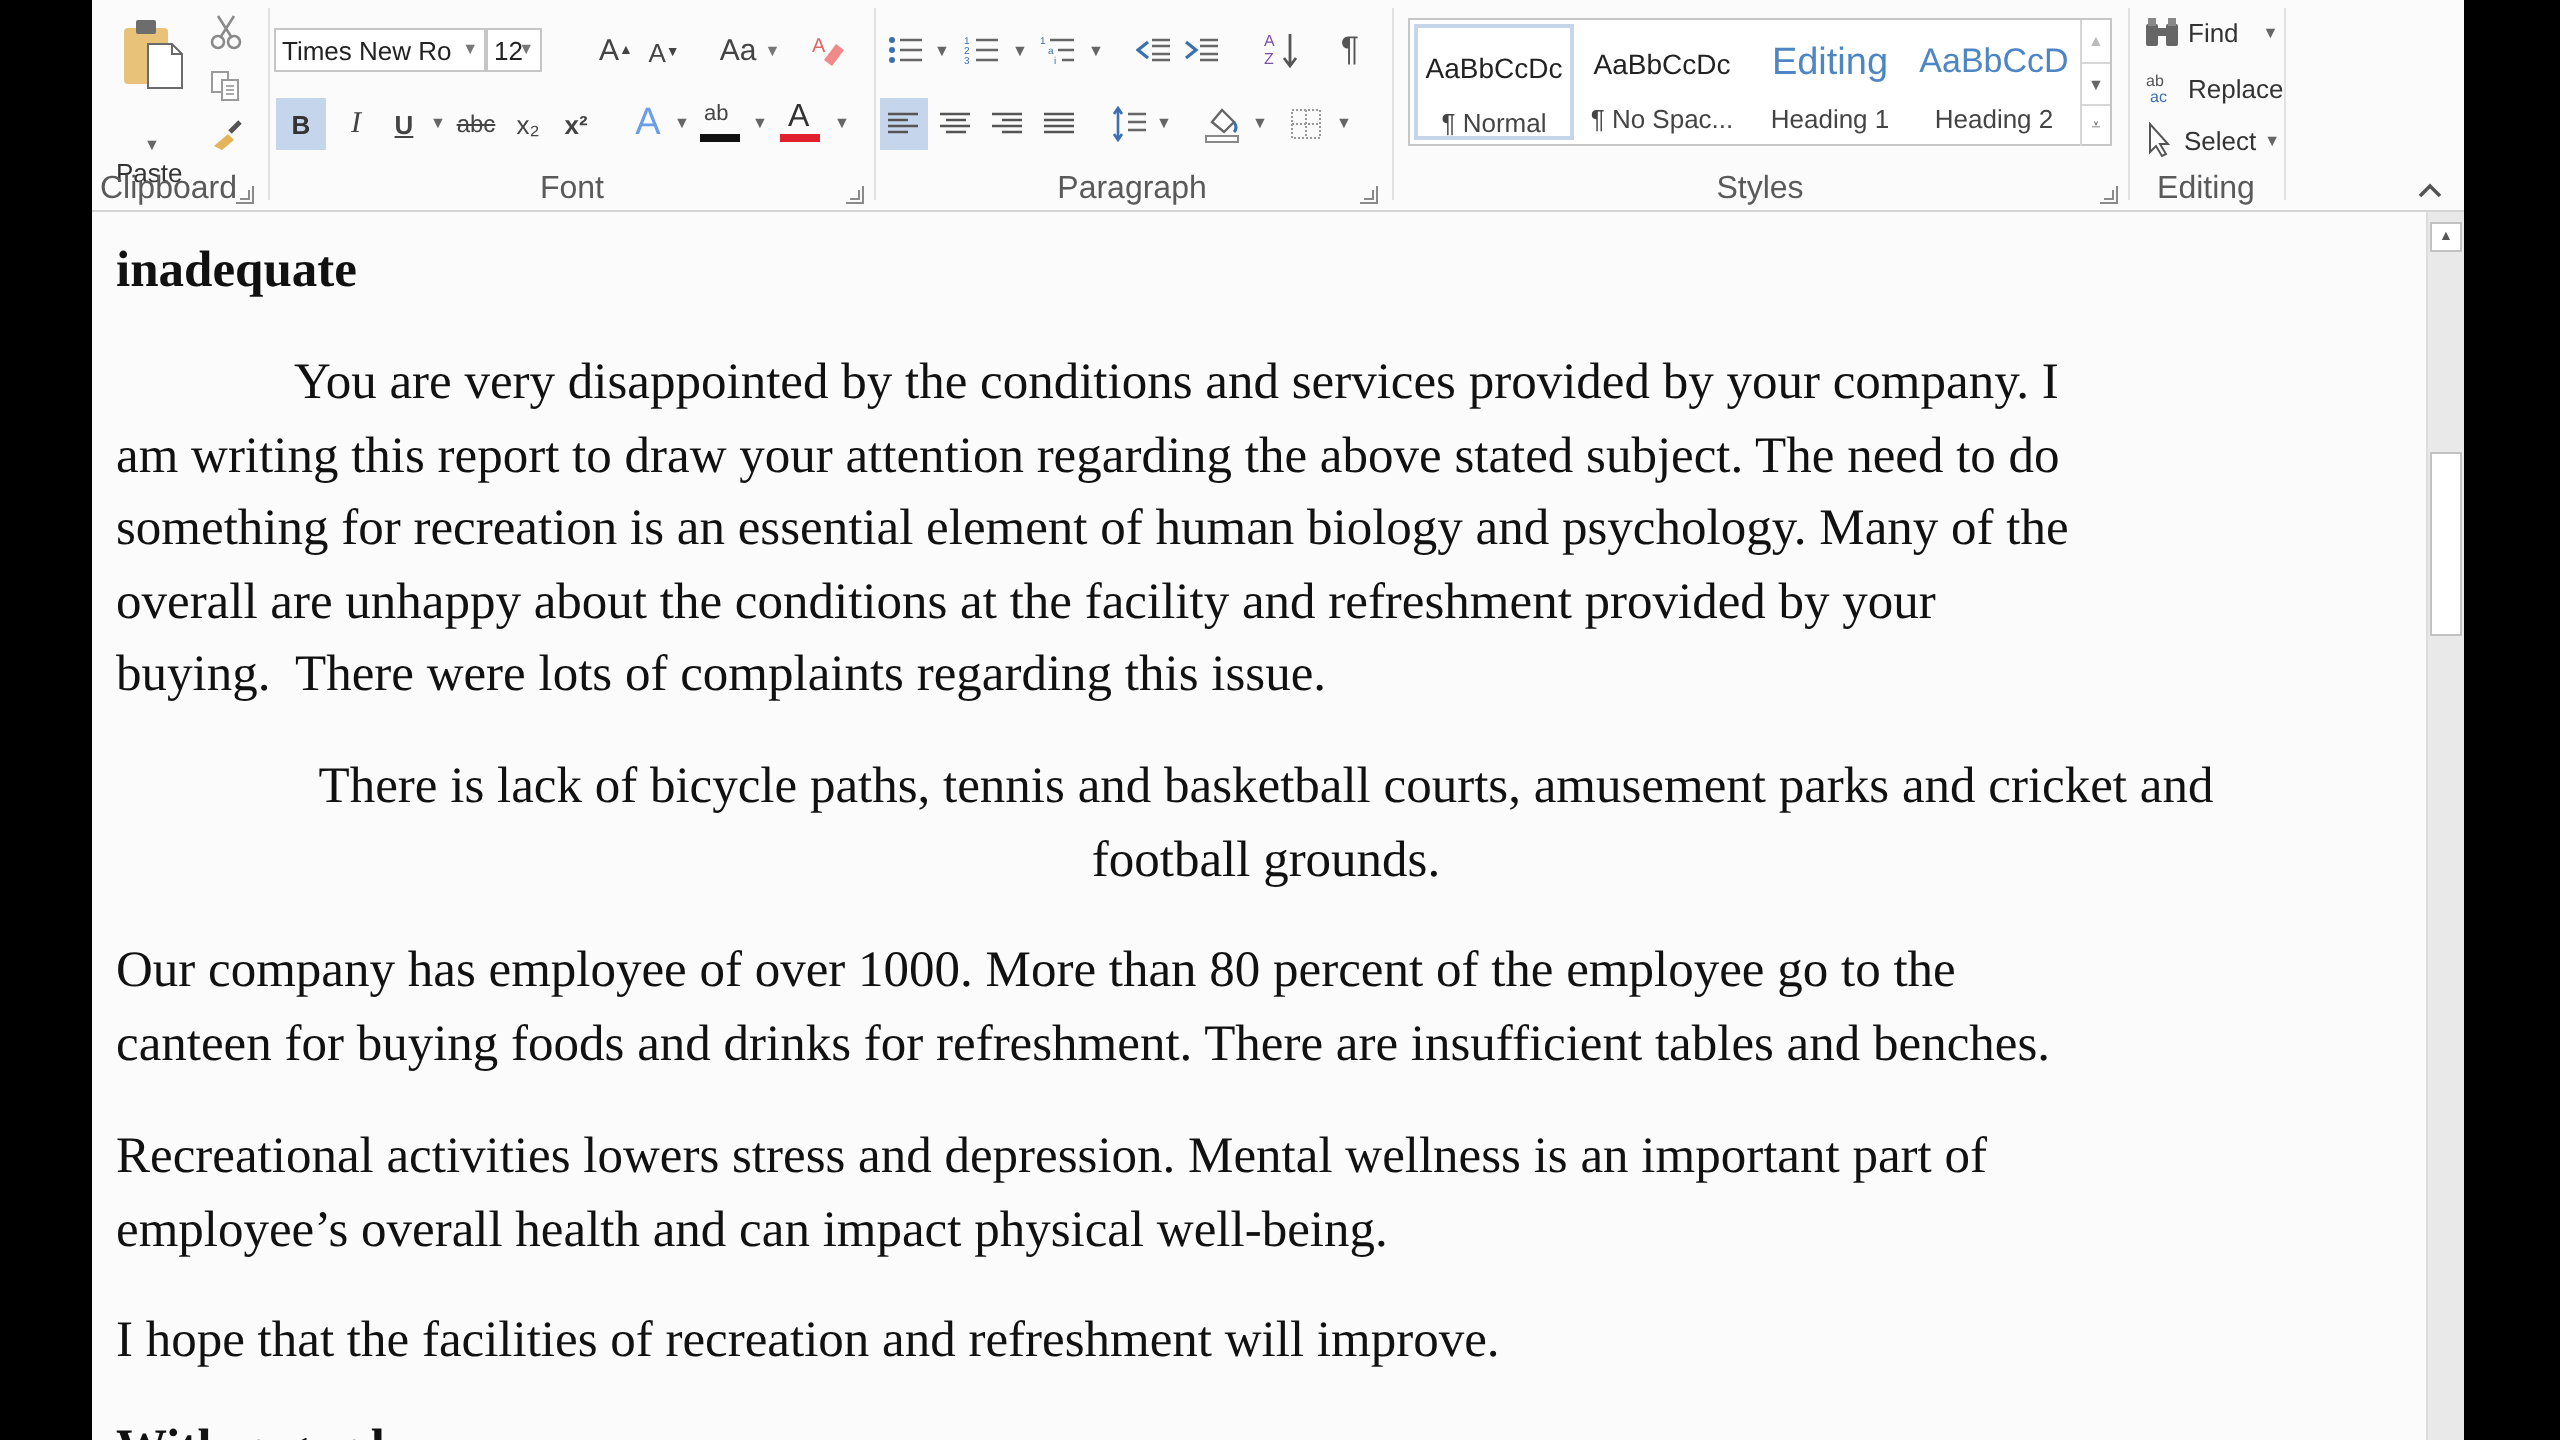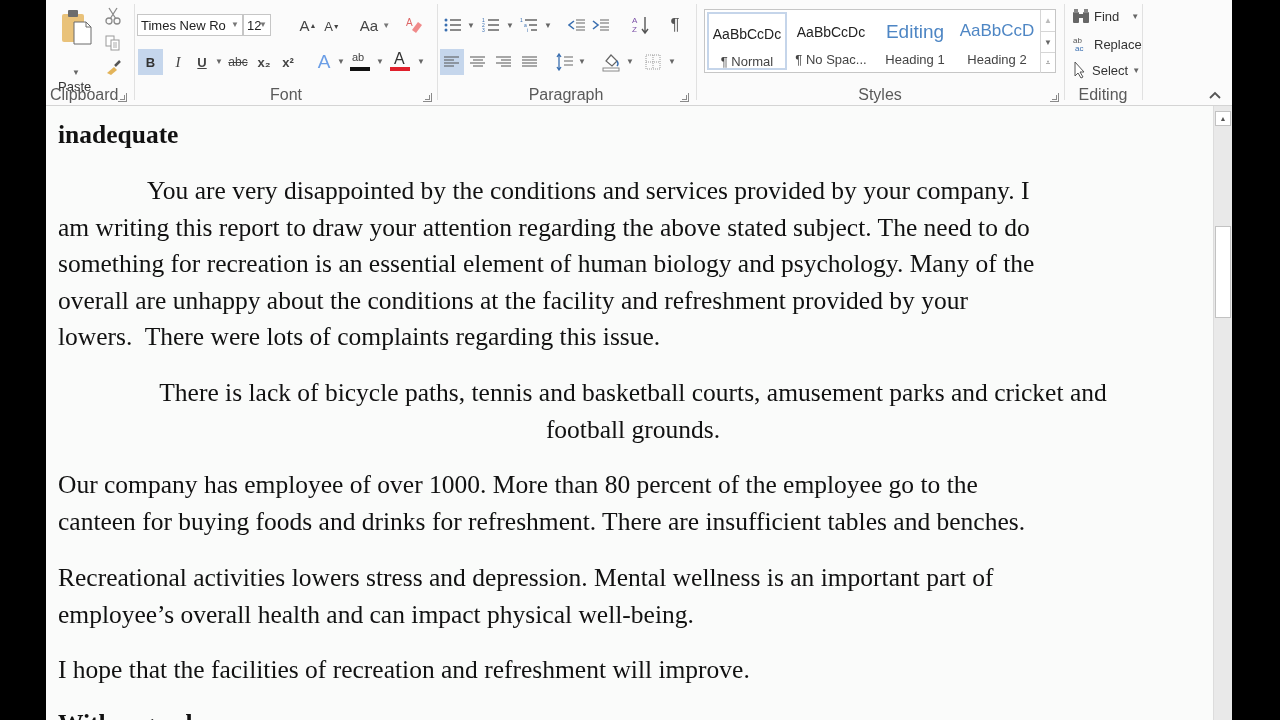--- a/index.html
+++ b/index.html
@@ -139,7 +139,7 @@
       <div class="ic" style="left:90px; top:49px; width:26px; height:26px; text-decoration:line-through; font-size:12px;">
         <span>abc</span>
       </div>
-      <div class="ic" style="left:118px; top:49px; width:22px; height:26px; font-weight:bold;">
+      <div class="ic" style="left:118px; top:49px; width:22px; height:26px; font-weight:normal;">
         <span>x₂</span>
       </div>
       <div class="ic" style="left:142px; top:49px; width:22px; height:26px; font-weight:bold;">

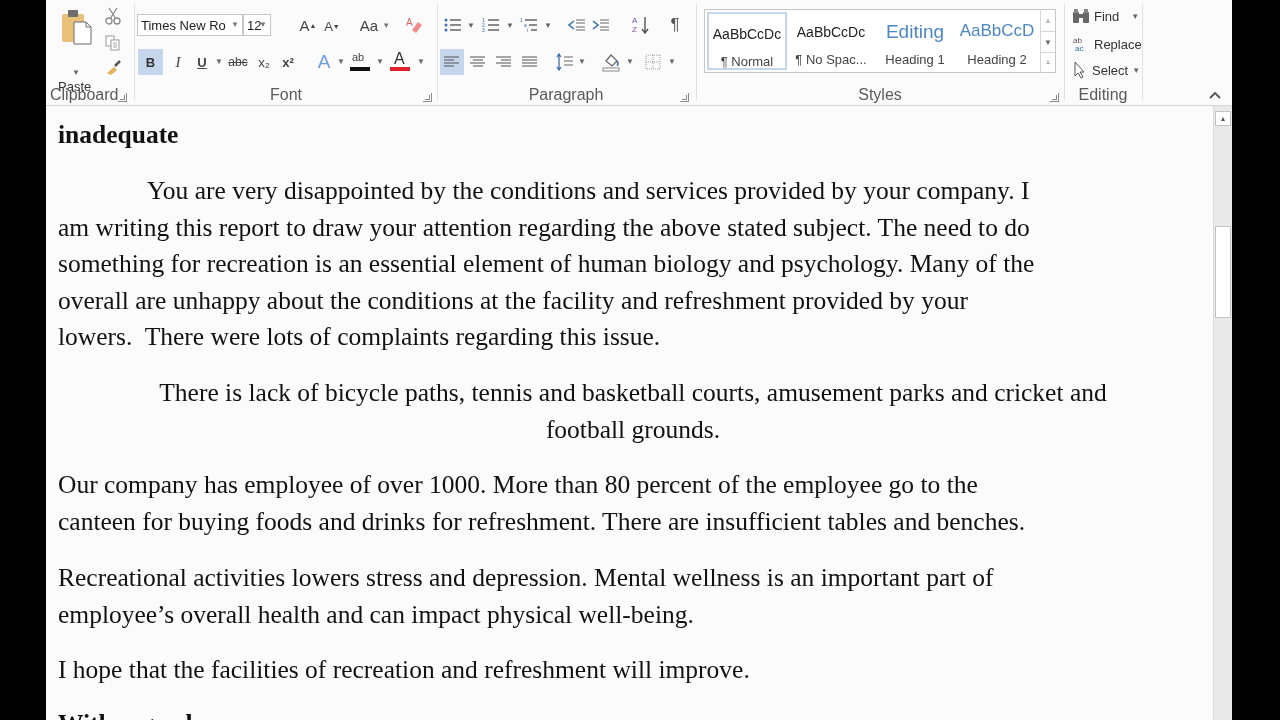--- a/index.html
+++ b/index.html
@@ -342,7 +342,7 @@
       <p>am writing this report to draw your attention regarding the above stated subject. The need to do</p>
       <p>something for recreation is an essential element of human biology and psychology. Many of the</p>
       <p>overall are unhappy about the conditions at the facility and refreshment provided by your</p>
-      <p style="white-space:pre;">lowers.  There were lots of complaints regarding this issue.</p>
+      <p style="white-space:pre;">buying.  There were lots of complaints regarding this issue.</p>
     </div>
 
     <div class="doc-text" style="top:269px;text-align:center;">

